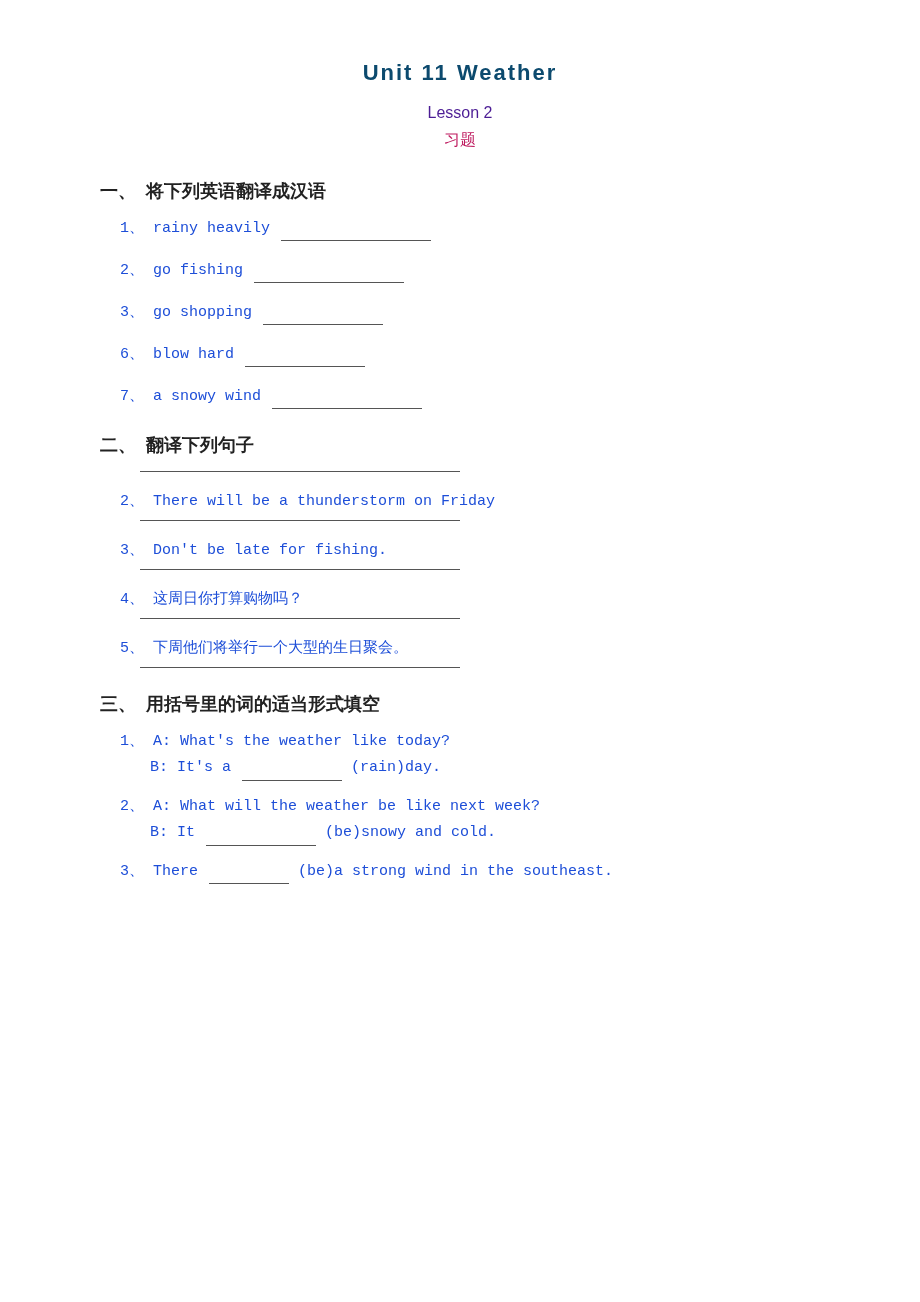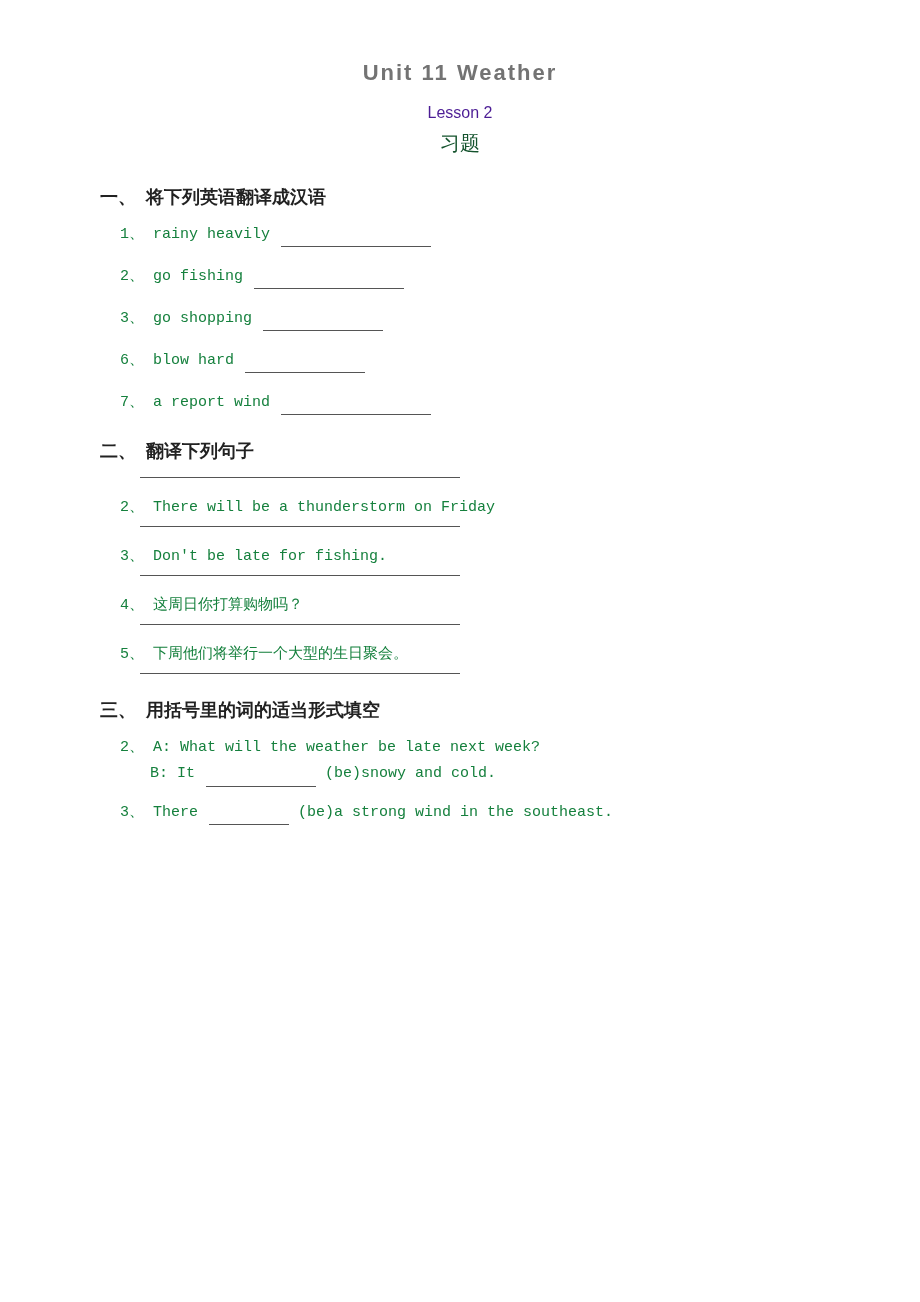--- a/index.html
+++ b/index.html
@@ -22,7 +22,7 @@
       text-align: center;
       font-size: 22px;
       font-weight: bold;
-      color: #737373;
+      color: #0c4a6e;
       font-family: "Arial", sans-serif;
       margin-bottom: 18px;
       letter-spacing: 2px;

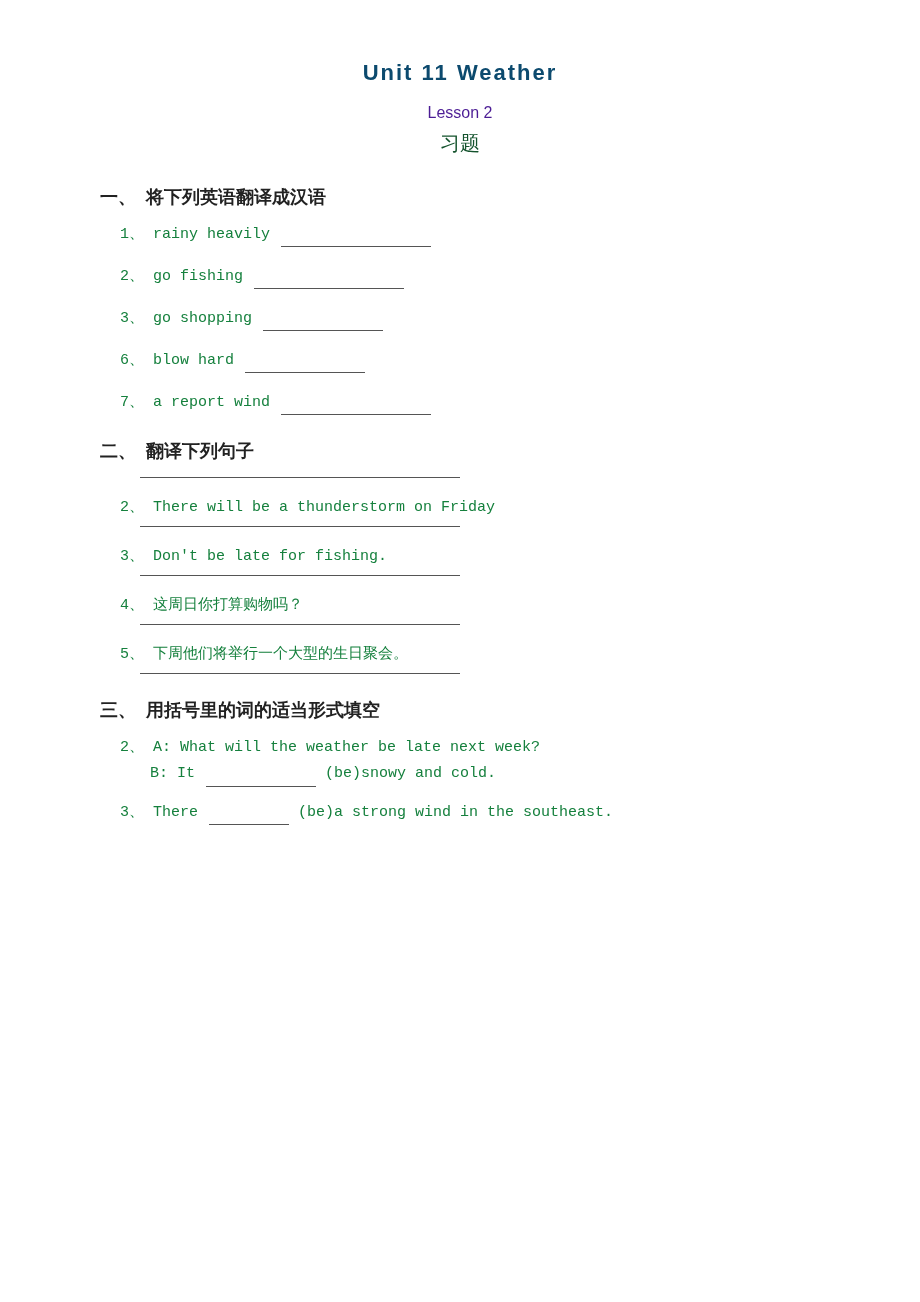--- a/index.html
+++ b/index.html
@@ -38,8 +38,8 @@
 
     .exercise-title {
       text-align: center;
-      font-size: 20px;
-      color: #14532d;
+      font-size: 16px;
+      color: #be185d;
       margin-bottom: 28px;
       margin-top: 8px;
     }

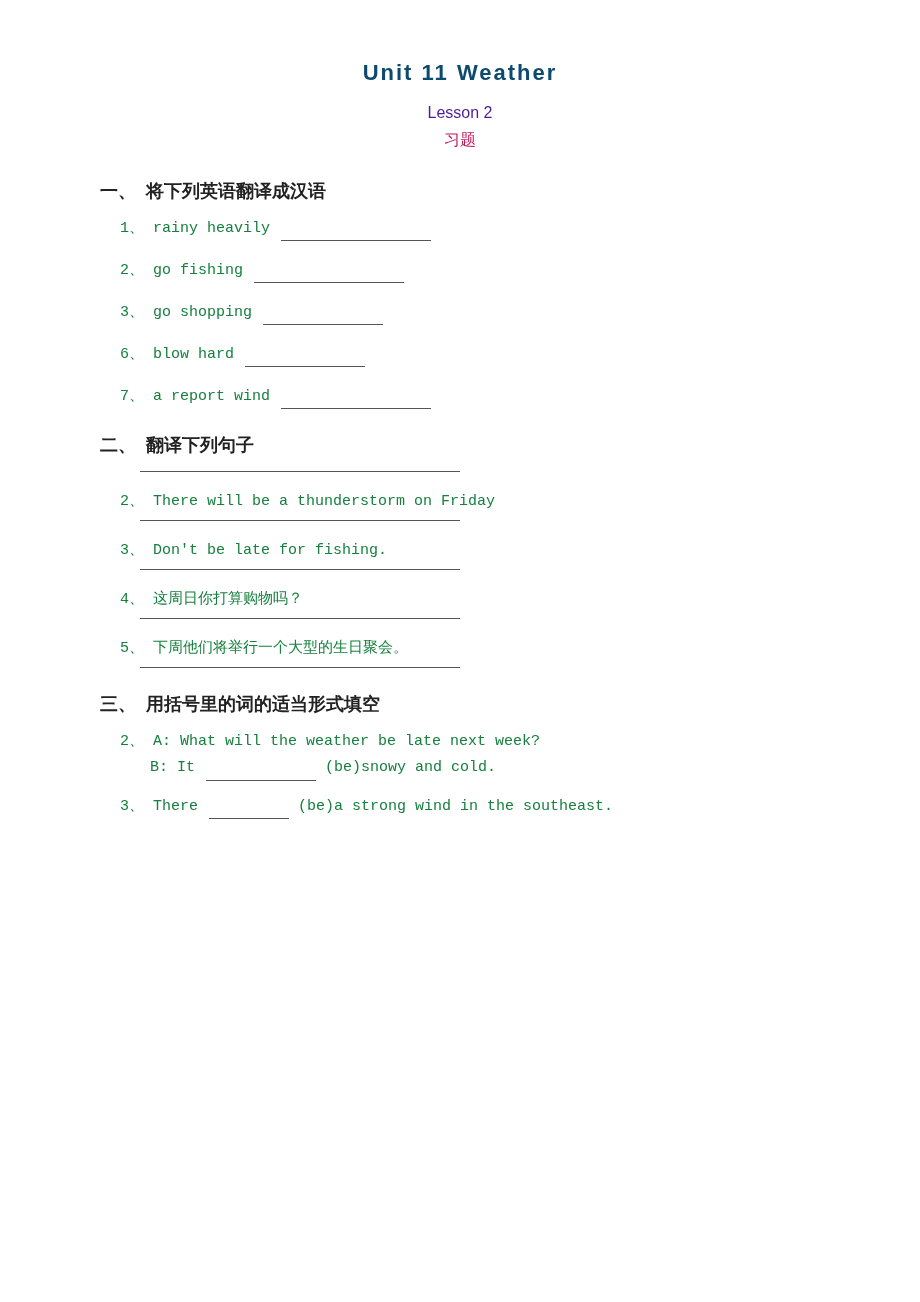--- a/index.html
+++ b/index.html
@@ -73,7 +73,7 @@
       margin-bottom: 18px;
       font-family: "Courier New", "SimSun", monospace;
       font-size: 15px;
-      color: #15803d;
+      color: #1d4ed8;
       line-height: 1.6;
     }
 

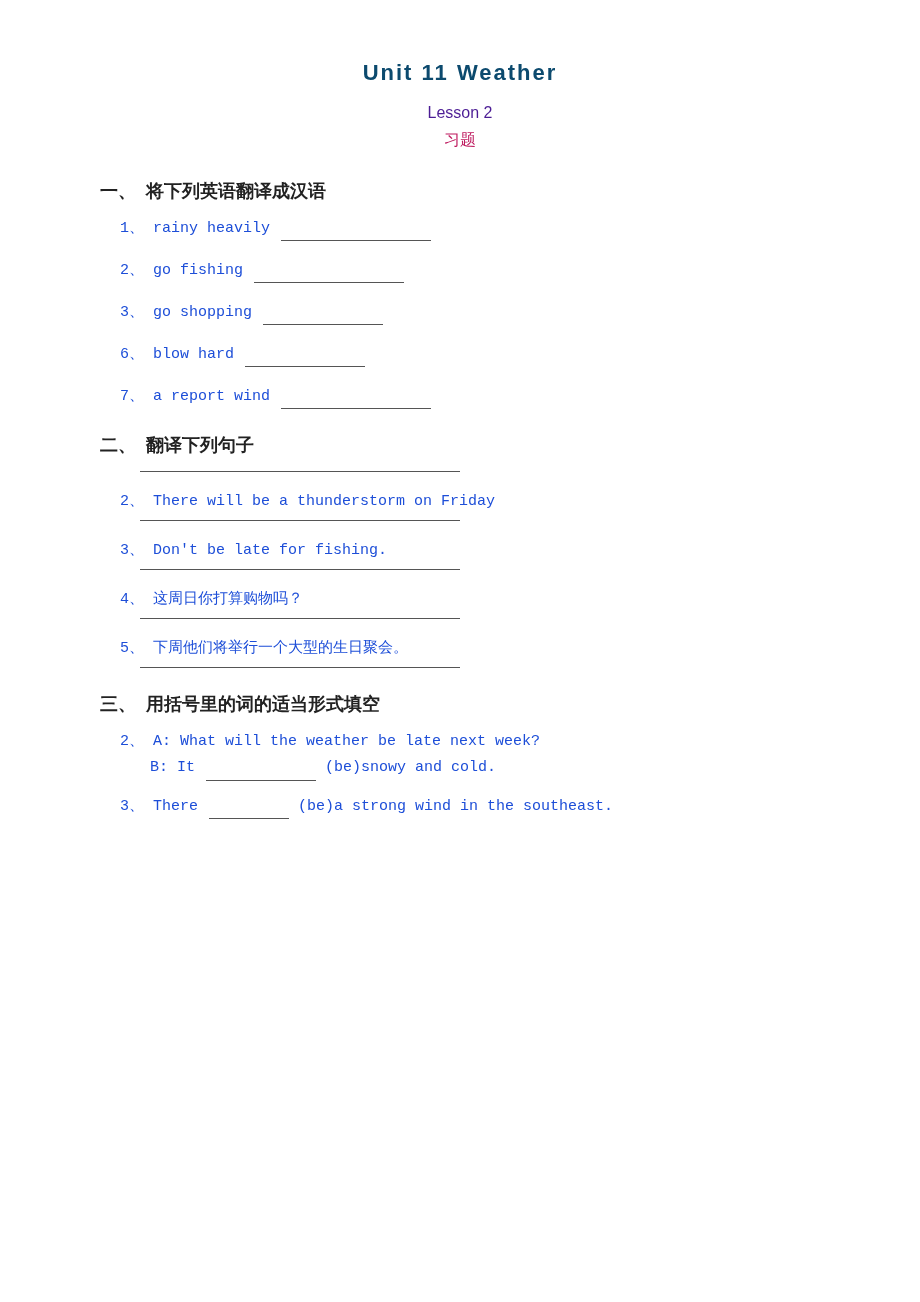--- a/index.html
+++ b/index.html
@@ -166,7 +166,7 @@
     </li>
     <li>
       <span>7、</span>
-      <span class="parenthetical">a report wind</span>
+      <span class="parenthetical">a snowy wind</span>
       <span class="underline underline-long"></span>
     </li>
   </ul>

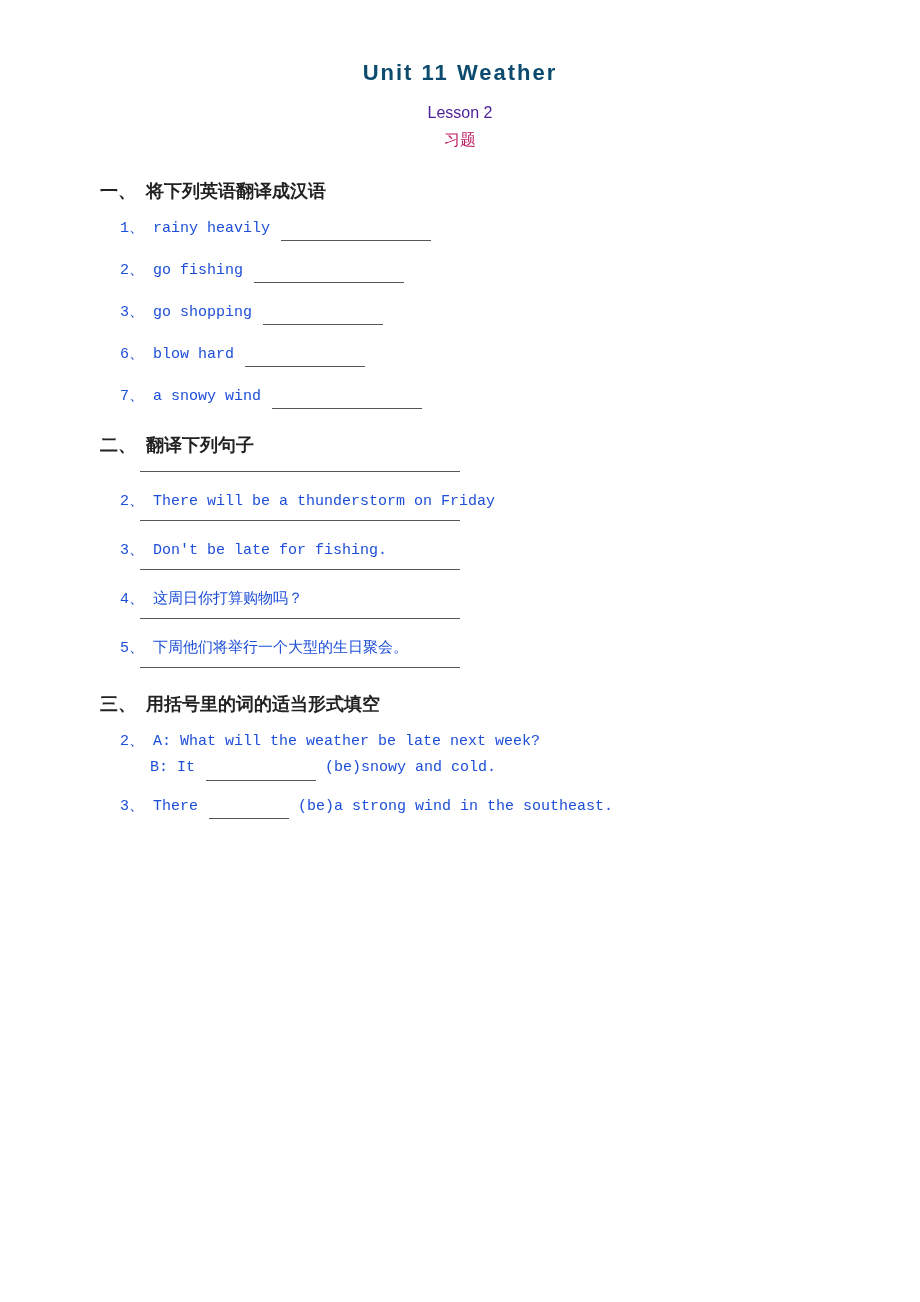--- a/index.html
+++ b/index.html
@@ -209,6 +209,15 @@
   </div>
   <ul class="question-list">
 
+    <li>
+      <span>1、</span>
+      <span class="parenthetical">A: What's the weather like today?</span>
+      <div class="sub-item">
+        <span class="parenthetical">B: It's a </span>
+        <span class="underline" style="min-width:100px;"></span>
+        <span class="parenthetical">(rain)day.</span>
+      </div>
+    </li>
 
     <li>
       <span>2、</span>

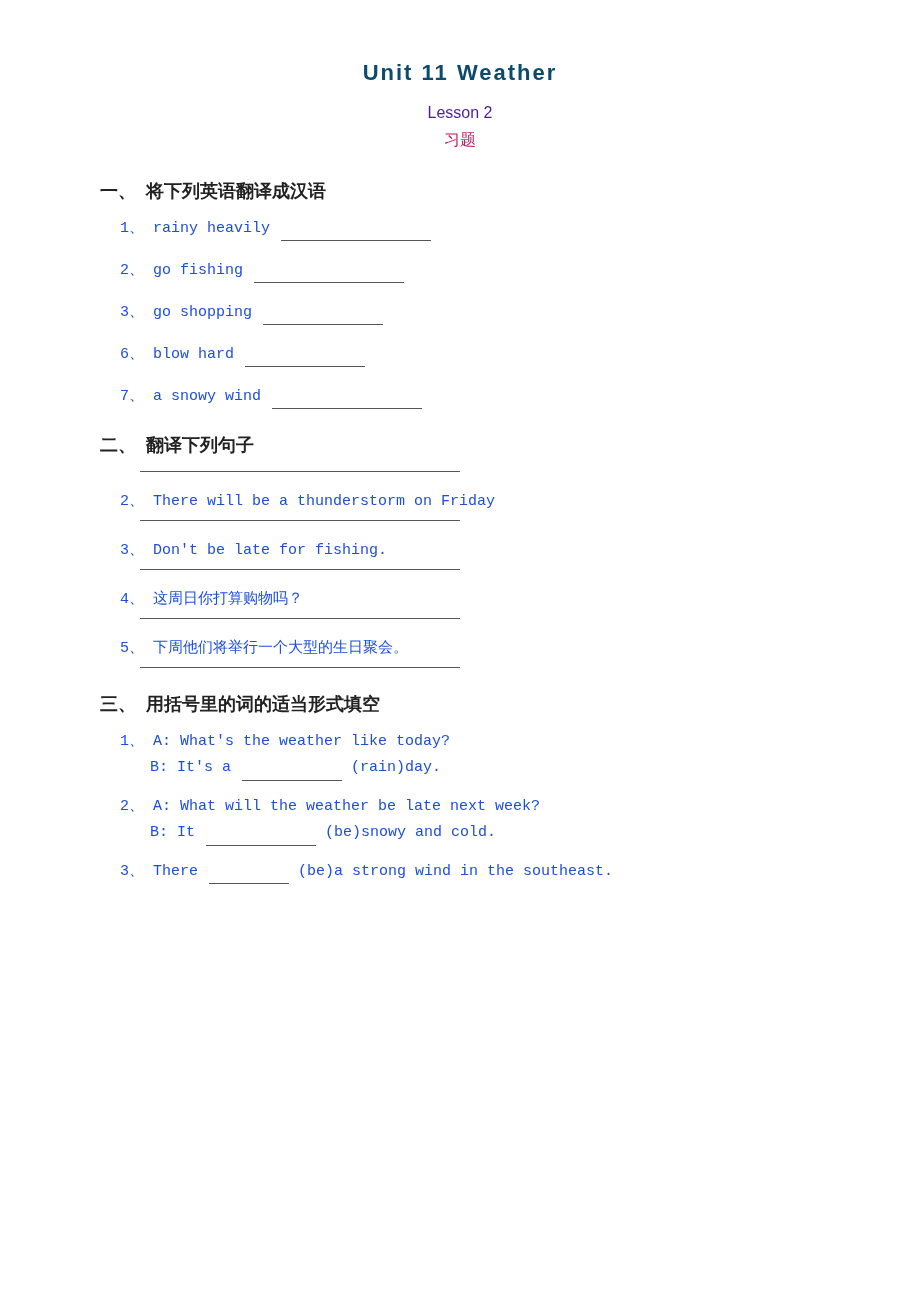--- a/index.html
+++ b/index.html
@@ -221,7 +221,7 @@
 
     <li>
       <span>2、</span>
-      <span class="parenthetical">A: What will the weather be late next week?</span>
+      <span class="parenthetical">A: What will the weather be like next week?</span>
       <div class="sub-item">
         <span class="parenthetical">B: It </span>
         <span class="underline underline-short"></span>

